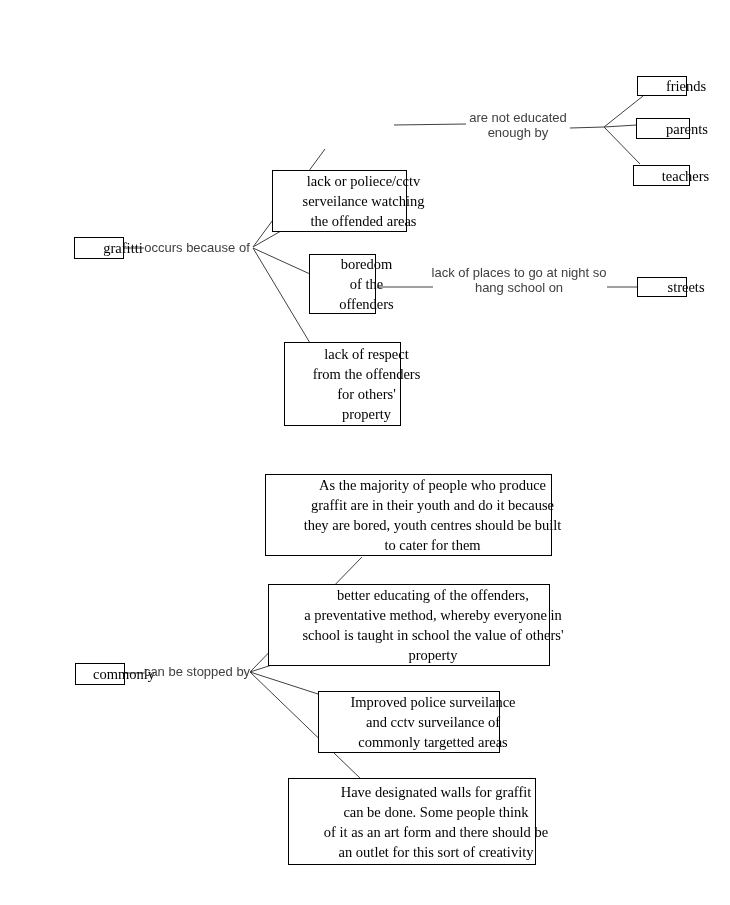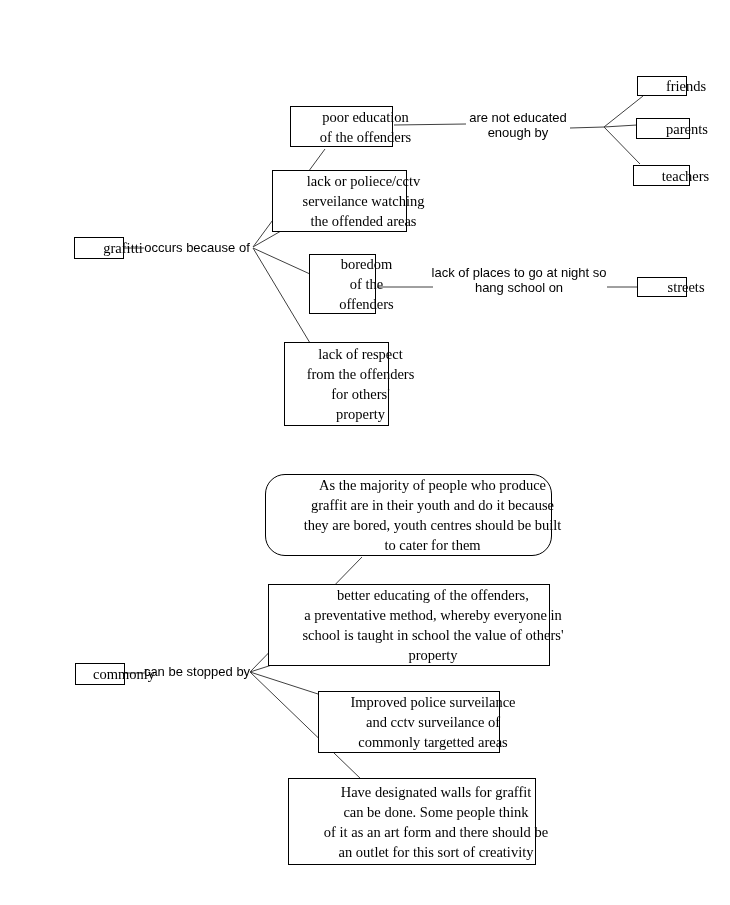--- a/index.html
+++ b/index.html
@@ -101,8 +101,6 @@
 
   <div class="node n-grafitti">grafitti</div>
   <div class="edge-label l-occurs">occurs because of</div>
-  <div class="node n-pooredu">poor education
-of the offenders</div>
   <div class="edge-label l-noteduc">are not educated
 enough by</div>
   <div class="node n-friends">friends</div>

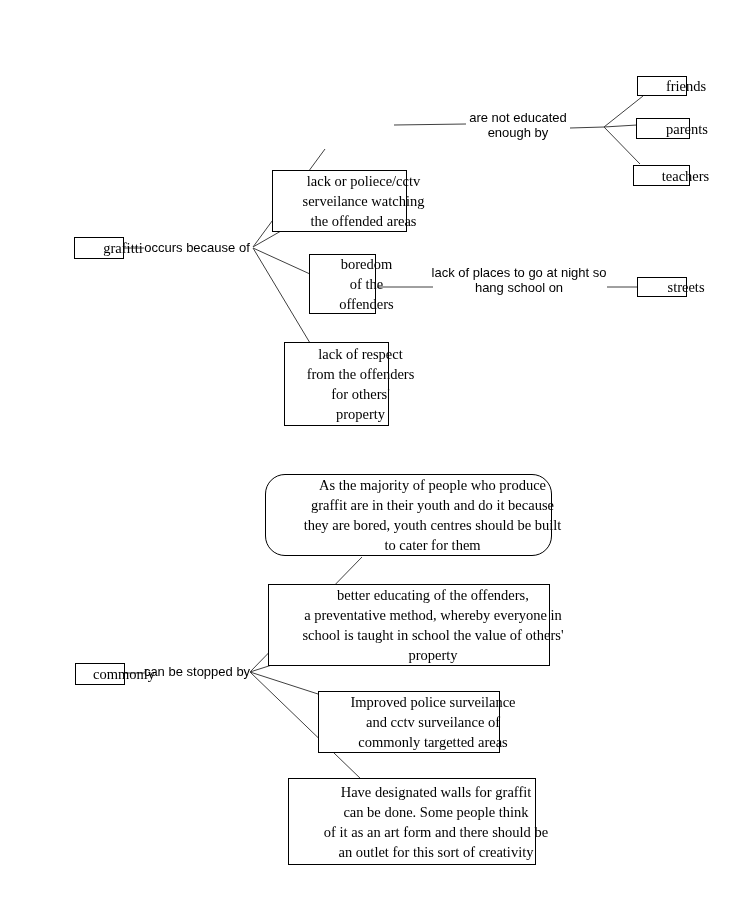--- a/index.html
+++ b/index.html
@@ -41,7 +41,7 @@
   .edge-label {
     position: absolute;
     z-index: 1;
-    color: #000000;
+    color: #404040;
     font-family: "Liberation Sans", "DejaVu Sans", sans-serif;
     font-size: 13px;
     line-height: 15.5px;

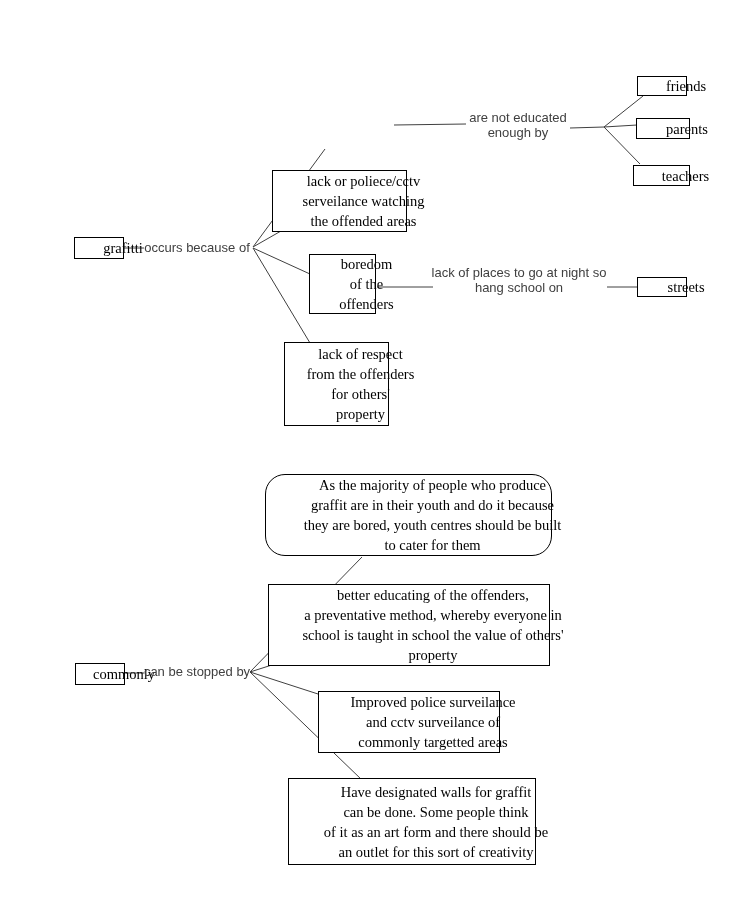--- a/index.html
+++ b/index.html
@@ -60,7 +60,7 @@
   .n-teachers   { left: 633px; top: 165px; width: 57px;  height: 21px; text-align: center; }
   .n-boredom    { left: 309px; top: 254px; width: 67px;  height: 60px; }
   .n-streets    { left: 637px; top: 277px; width: 50px;  height: 20px; }
-  .n-respect    { left: 284px; top: 342px; width: 105px; height: 84px; }
+  .n-respect    { left: 284px; top: 342px; width: 117px; height: 84px; }
   .l-occurs     { left: 144px; top: 240px; width: 106px; height: 16px; }
   .l-noteduc    { left: 466px; top: 109px; width: 104px; height: 32px; }
   .l-places     { left: 432px; top: 264px; width: 174px; height: 32px; }

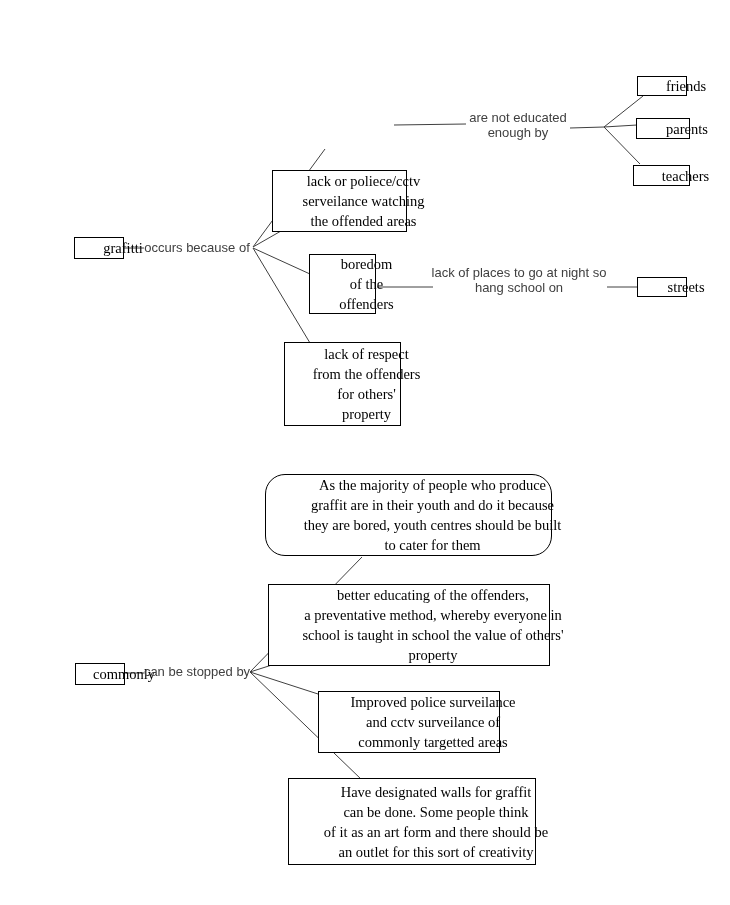--- a/index.html
+++ b/index.html
@@ -66,7 +66,7 @@
   .l-places     { left: 432px; top: 264px; width: 174px; height: 32px; }
   
   .n-graffit    { left: 75px;  top: 663px; width: 43px;  height: 22px; }
-  .n-youth      { left: 265px; top: 474px; width: 287px; height: 82px; border-radius: 20px; }
+  .n-youth      { left: 265px; top: 474px; width: 287px; height: 82px; }
   .n-educating  { left: 268px; top: 584px; width: 282px; height: 82px; }
   .n-police     { left: 318px; top: 691px; width: 182px; height: 62px; }
   .n-walls      { left: 288px; top: 778px; width: 248px; height: 87px; }

